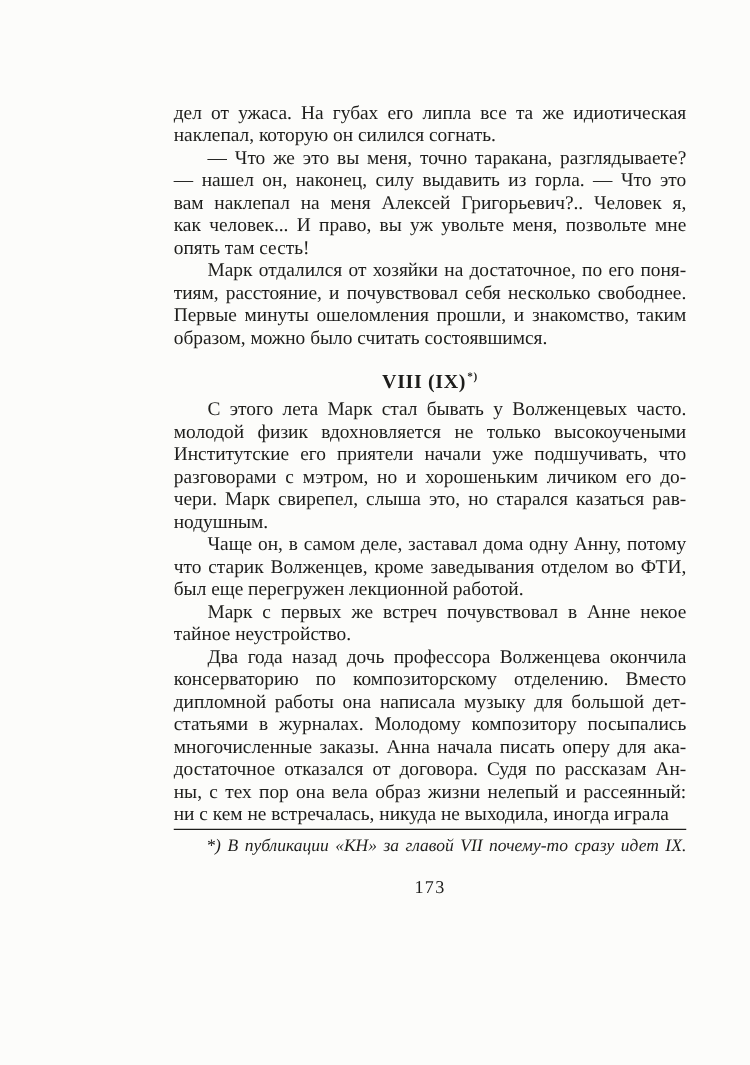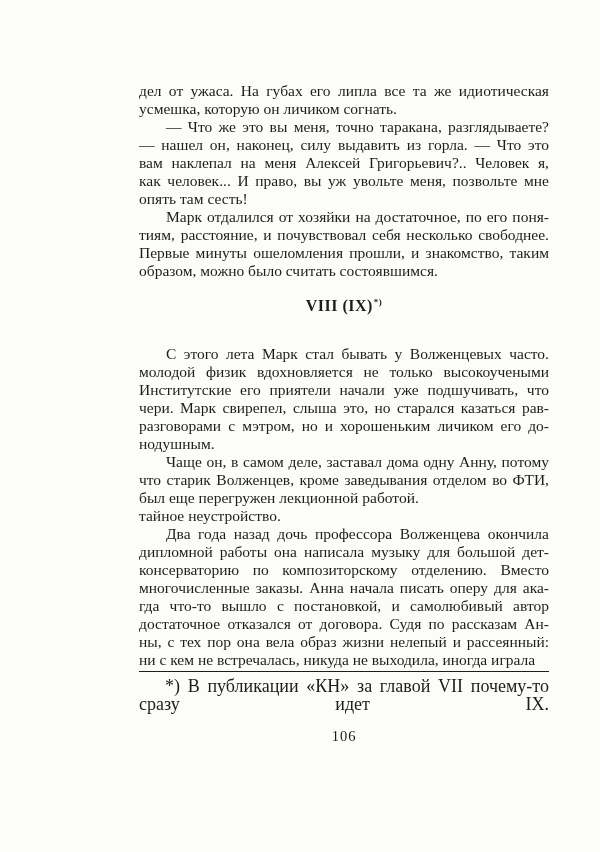--- a/index.html
+++ b/index.html
@@ -86,7 +86,7 @@
 
     <div class="para">
         <div class="line">дел от ужаса. На губах его липла все та же идиотическая</div>
-        <div class="line last">усмешка, которую он личиком согнать.</div>
+        <div class="line last">наклепал, которую он силился согнать.</div>
       </div>
     <div class="para">
         <div class="line indent">— Что же это вы меня, точно таракана, разглядываете?</div>

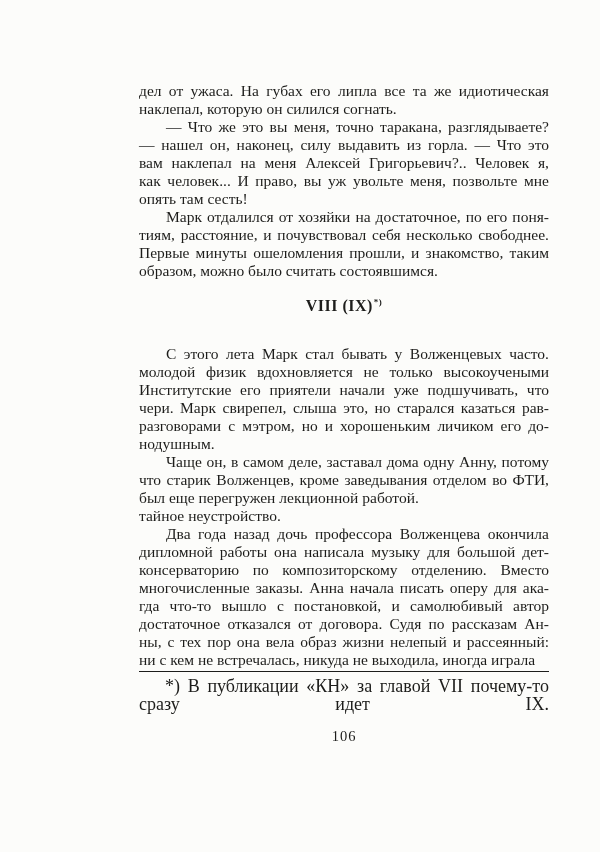--- a/index.html
+++ b/index.html
@@ -42,7 +42,7 @@
     text-indent: 27px;
   }
   .heading {
-    margin: 17px 0 30px 0;
+    margin: 17px 0 4px 0;
     font-size: 16px;
     line-height: 18px;
     font-weight: bold;

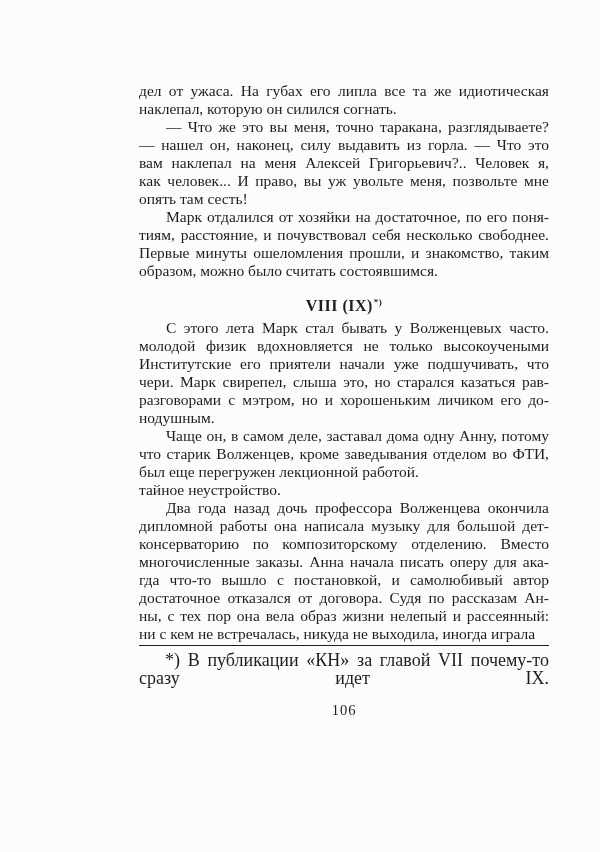--- a/index.html
+++ b/index.html
@@ -108,8 +108,8 @@
         <div class="line indent">С этого лета Марк стал бывать у Волженцевых часто.</div>
         <div class="line">молодой физик вдохновляется не только высокоучеными</div>
         <div class="line">Институтские его приятели начали уже подшучивать, что</div>
+        <div class="line">разговорами с мэтром, но и хорошеньким личиком его до-</div>
         <div class="line">чери. Марк свирепел, слыша это, но старался казаться рав-</div>
-        <div class="line">разговорами с мэтром, но и хорошеньким личиком его до-</div>
         <div class="line last">нодушным.</div>
       </div>
     <div class="para">

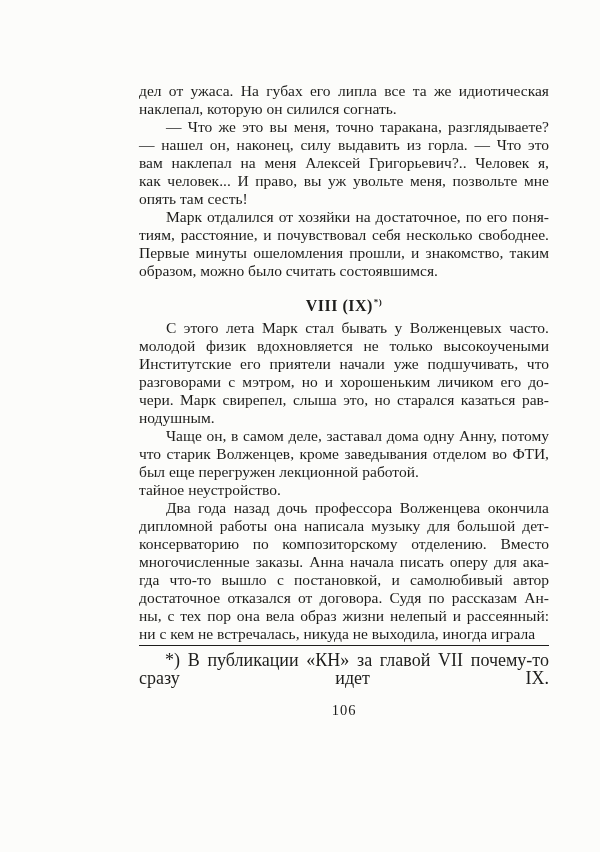--- a/index.html
+++ b/index.html
@@ -118,6 +118,7 @@
         <div class="line last">был еще перегружен лекционной работой.</div>
       </div>
     <div class="para">
+        <div class="line indent">Марк с первых же встреч почувствовал в Анне некое</div>
         <div class="line last">тайное неустройство.</div>
       </div>
     <div class="para">

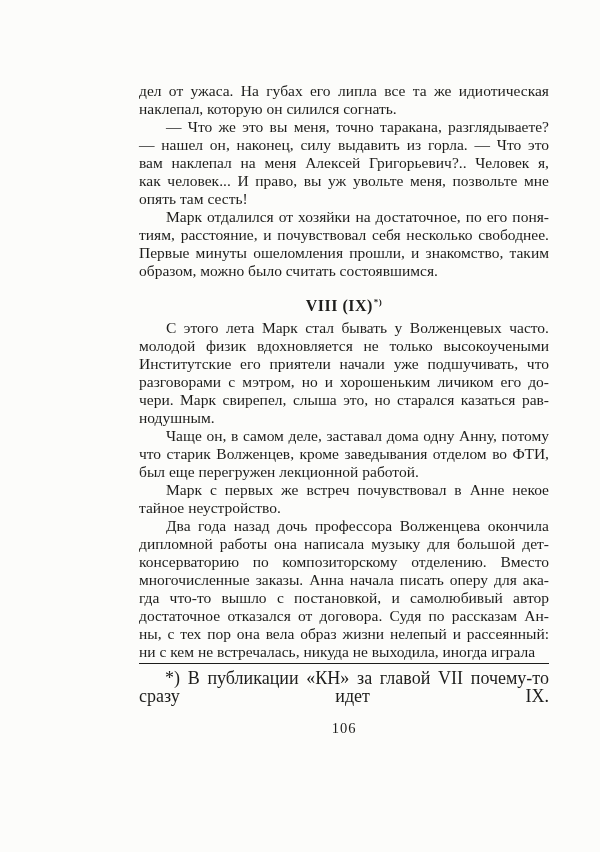--- a/index.html
+++ b/index.html
@@ -123,8 +123,8 @@
       </div>
     <div class="para">
         <div class="line indent">Два года назад дочь профессора Волженцева окончила</div>
+        <div class="line">консерваторию по композиторскому отделению. Вместо</div>
         <div class="line">дипломной работы она написала музыку для большой дет-</div>
-        <div class="line">консерваторию по композиторскому отделению. Вместо</div>
         <div class="line">многочисленные заказы. Анна начала писать оперу для ака-</div>
         <div class="line">гда что-то вышло с постановкой, и самолюбивый автор</div>
         <div class="line">достаточное отказался от договора. Судя по рассказам Ан-</div>

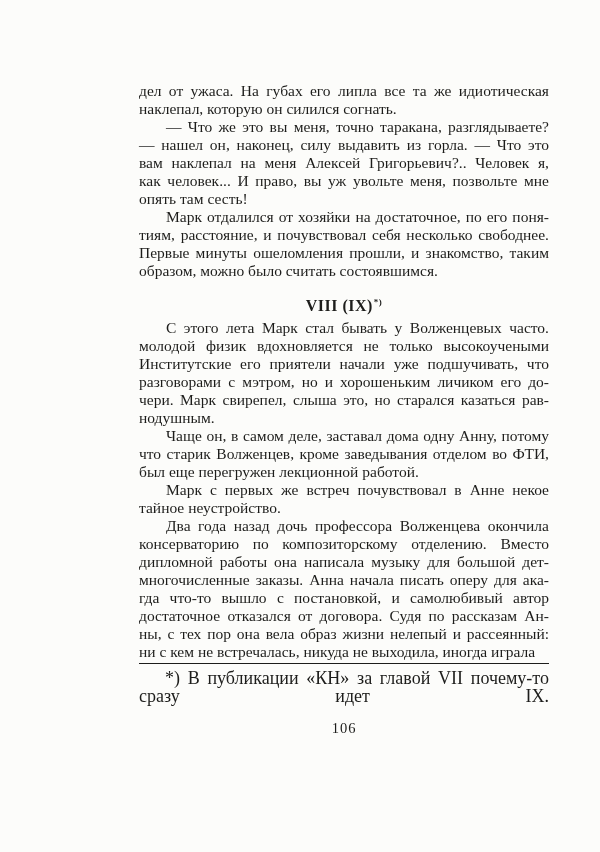--- a/index.html
+++ b/index.html
@@ -125,6 +125,7 @@
         <div class="line indent">Два года назад дочь профессора Волженцева окончила</div>
         <div class="line">консерваторию по композиторскому отделению. Вместо</div>
         <div class="line">дипломной работы она написала музыку для большой дет-</div>
+        <div class="line">статьями в журналах. Молодому композитору посыпались</div>
         <div class="line">многочисленные заказы. Анна начала писать оперу для ака-</div>
         <div class="line">гда что-то вышло с постановкой, и самолюбивый автор</div>
         <div class="line">достаточное отказался от договора. Судя по рассказам Ан-</div>

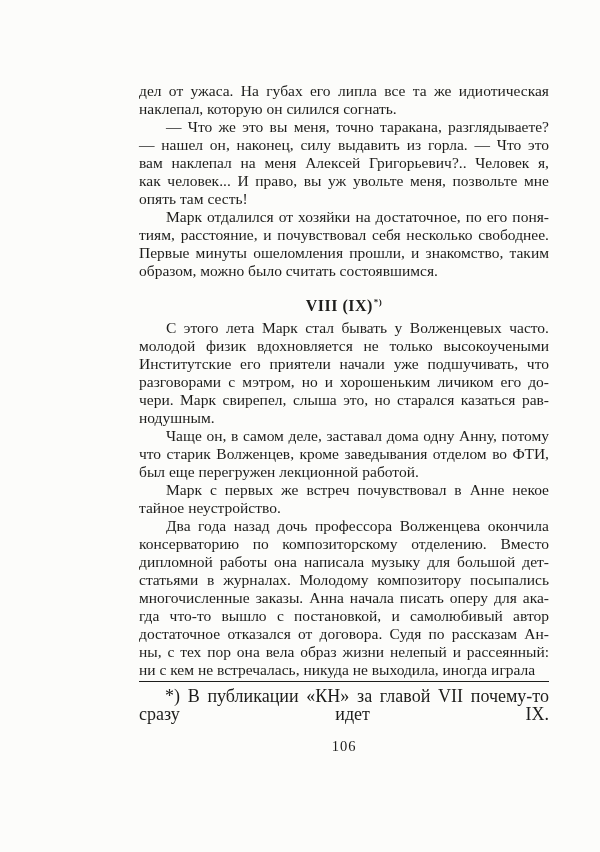--- a/index.html
+++ b/index.html
@@ -127,7 +127,6 @@
         <div class="line">дипломной работы она написала музыку для большой дет-</div>
         <div class="line">статьями в журналах. Молодому композитору посыпались</div>
         <div class="line">многочисленные заказы. Анна начала писать оперу для ака-</div>
-        <div class="line">гда что-то вышло с постановкой, и самолюбивый автор</div>
         <div class="line">достаточное отказался от договора. Судя по рассказам Ан-</div>
         <div class="line">ны, с тех пор она вела образ жизни нелепый и рассеянный:</div>
         <div class="line last">ни с кем не встречалась, никуда не выходила, иногда играла</div>

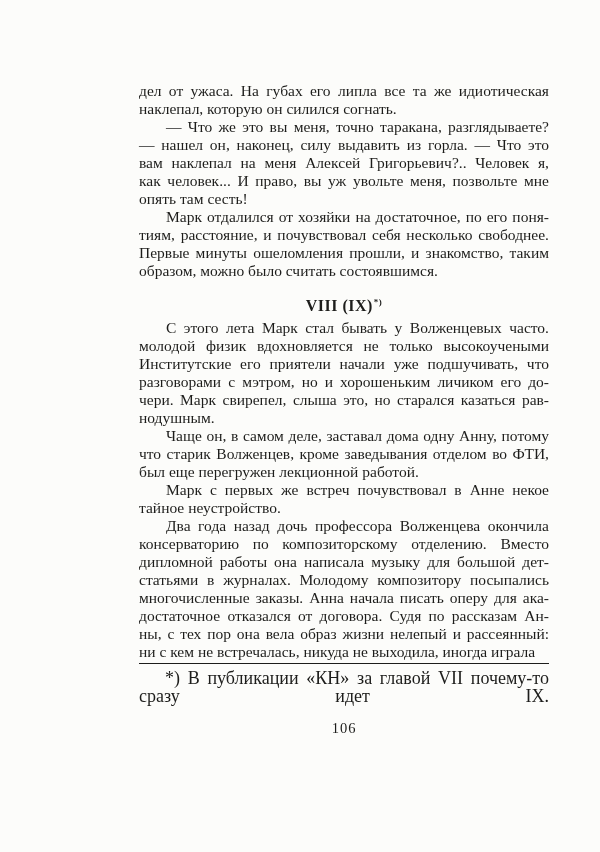--- a/index.html
+++ b/index.html
@@ -64,8 +64,9 @@
   }
   .footnote {
     margin-top: 5px;
-    font-size: 18px;
+    font-size: 14px;
     line-height: 18px;
+    font-style: italic;
     text-align: justify;
     text-align-last: justify;
     text-indent: 26px;

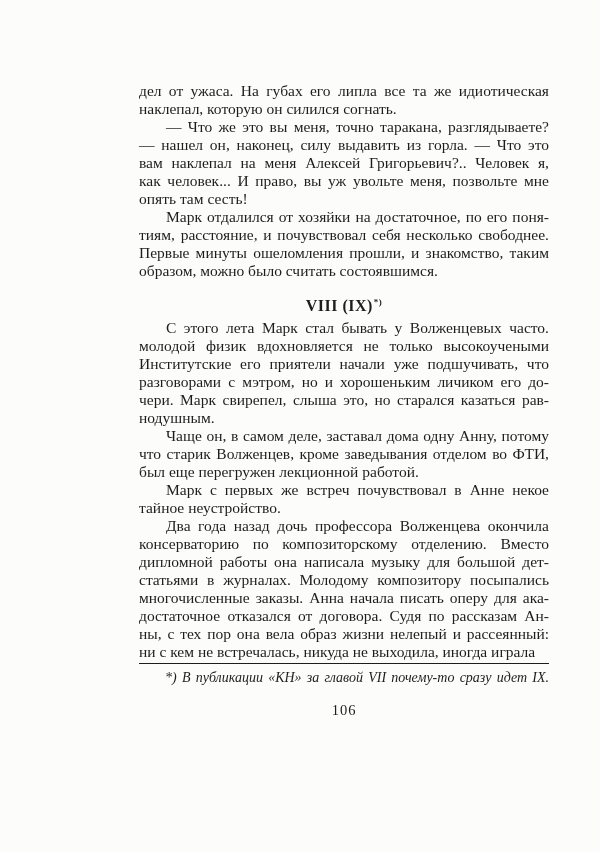--- a/index.html
+++ b/index.html
@@ -137,7 +137,7 @@
 
     <div class="footnote"><span class="fn-marker">*)</span> <span class="fn-text">В публикации «КН» за главой VII почему-то сразу идет IX.</span></div>
 
-    <div class="page-number">106</div>
+    <div class="page-number">173</div>
 
   </div>
 </div>

